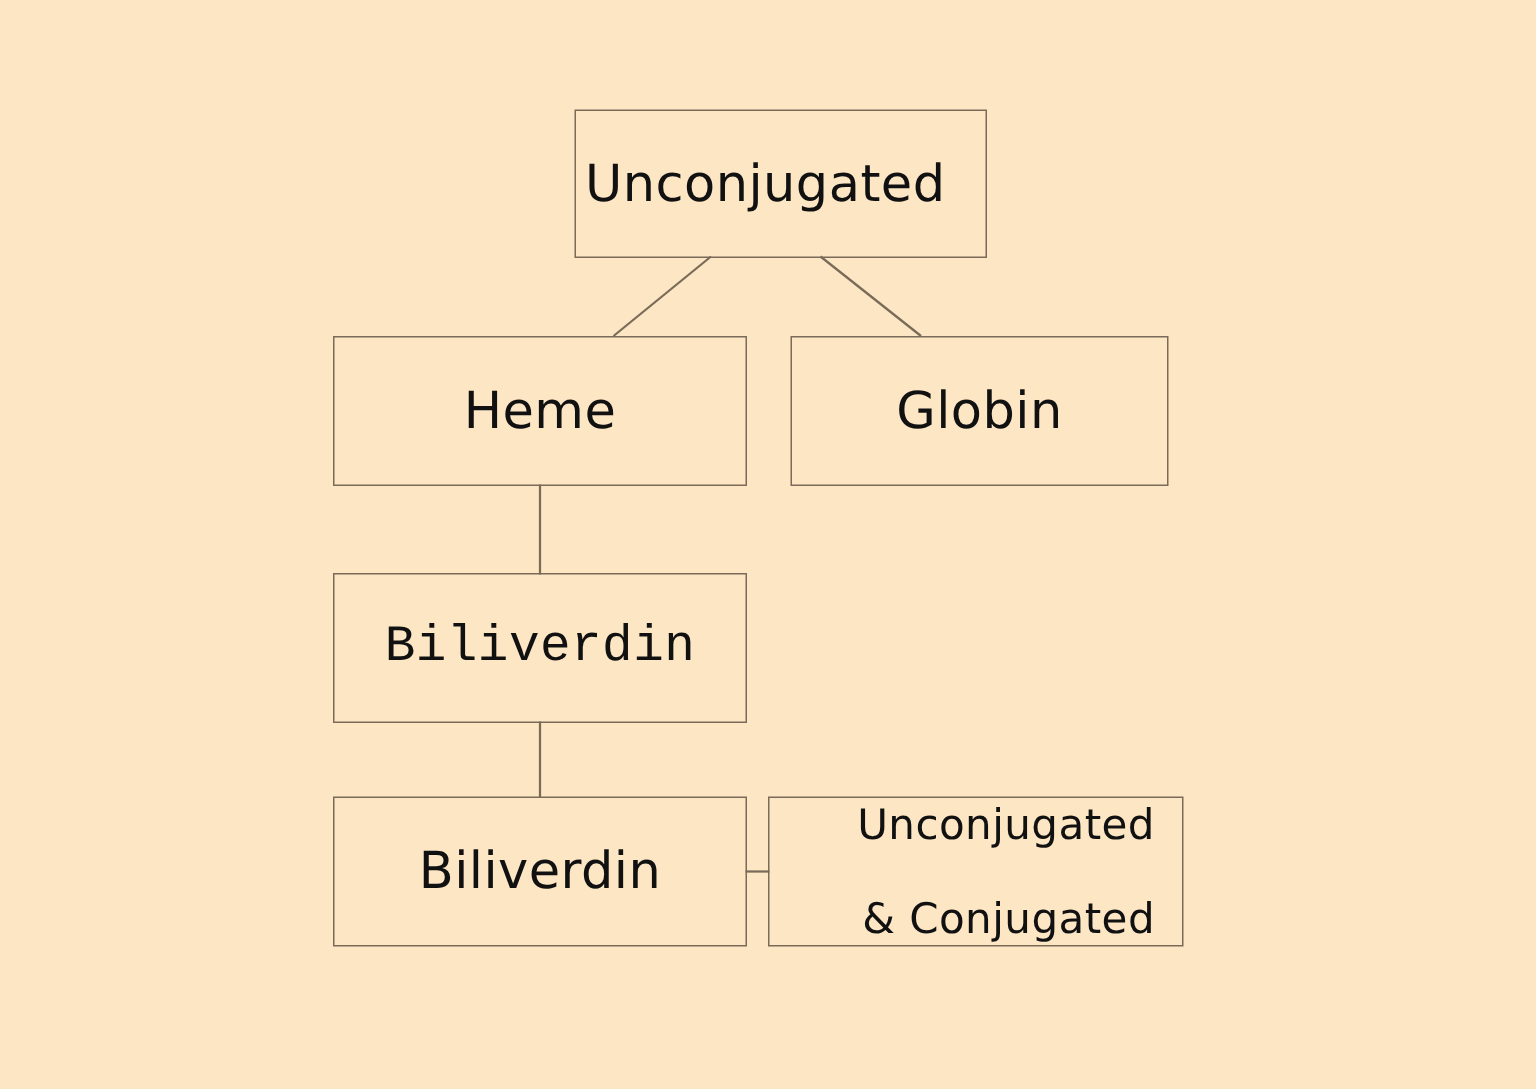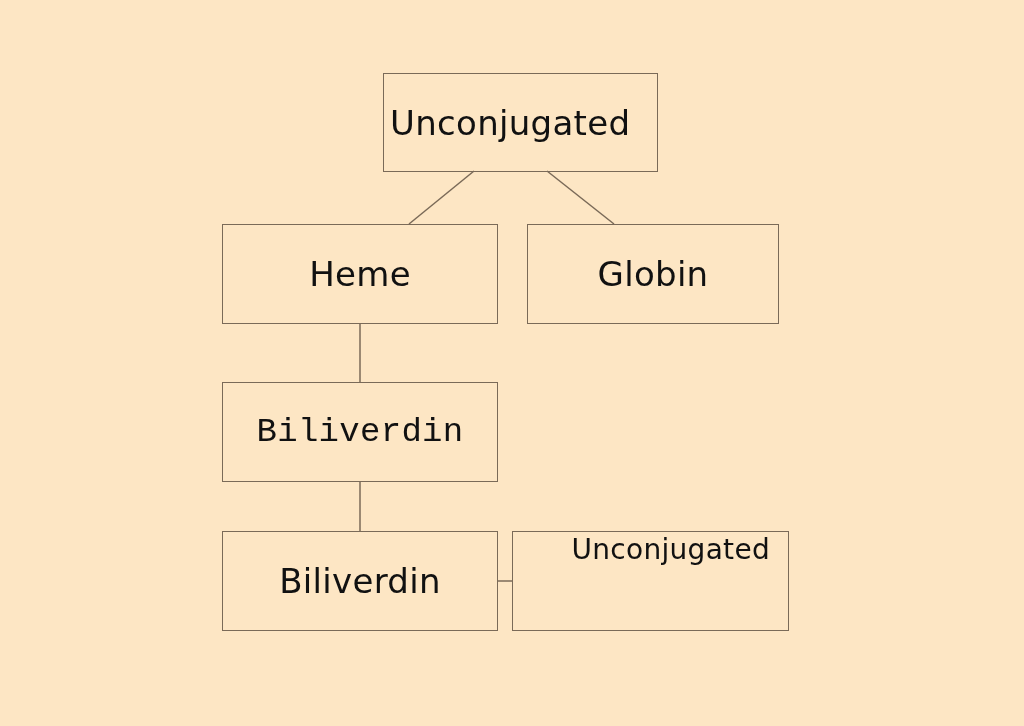--- a/index.html
+++ b/index.html
@@ -57,6 +57,7 @@
 
 <div class="node small" style="left:512px; top:531px; width:277px; height:100px;">
   <span>Unconjugated</span>
+  <span>&amp; Conjugated</span>
 </div>
 
 </body></html>

